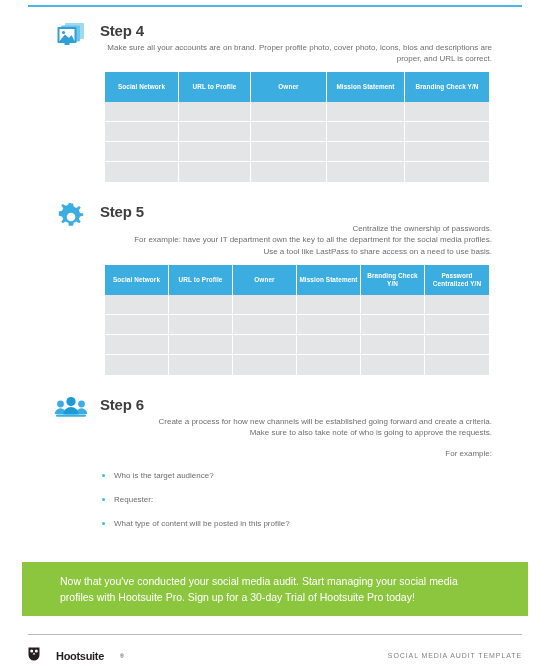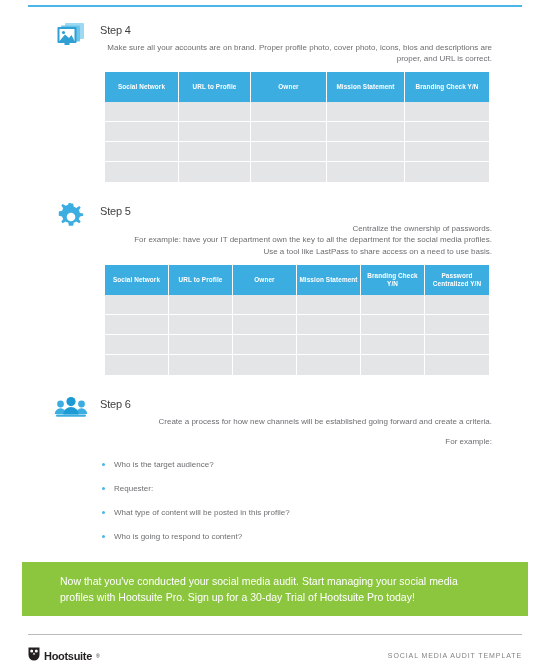--- a/index.html
+++ b/index.html
@@ -61,8 +61,8 @@
   }
 
   .step-title {
-    font-size: 11px;
-    font-weight: normal;
+    font-size: 15px;
+    font-weight: bold;
     color: #3f3f41;
     letter-spacing: -0.2px;
     line-height: 17px;

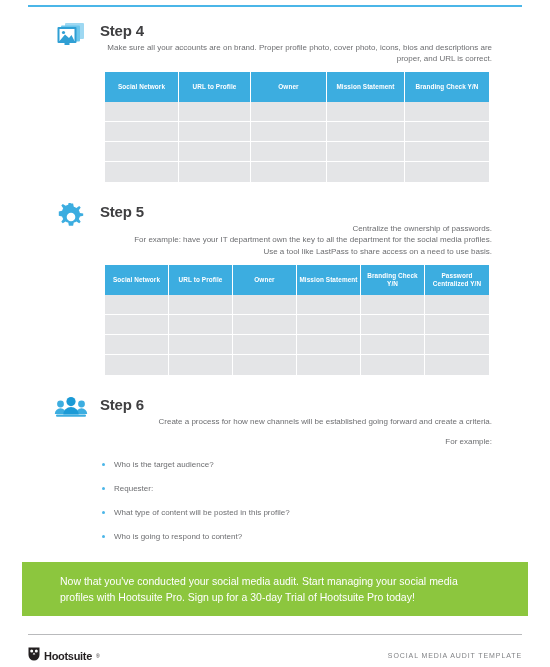--- a/index.html
+++ b/index.html
@@ -365,6 +365,7 @@
       <div class="step-title">Step 6</div>
       <div class="step-text">
         <p>Create a process for how new channels will be established going forward and create a criteria.</p>
+        <p>Make sure to also take note of who is going to approve the requests.</p>
         <div class="spacer"></div>
         <p>For example:</p>
       </div>

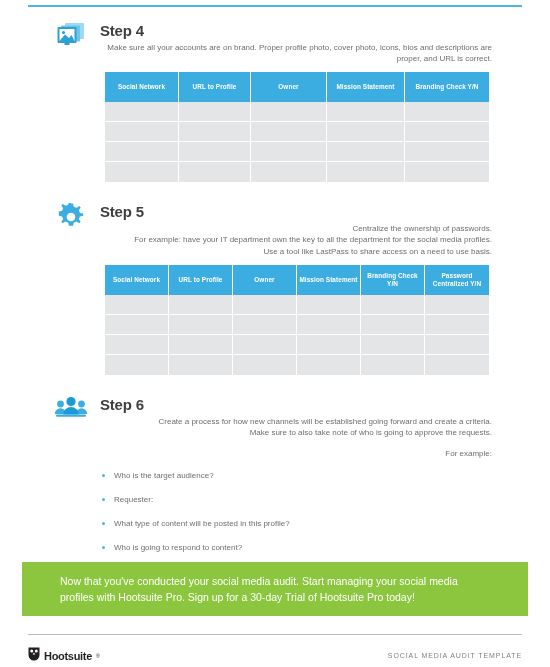--- a/index.html
+++ b/index.html
@@ -374,7 +374,6 @@
         <li>Who is the target audience?</li>
         <li>Requester:</li>
         <li>What type of content will be posted in this profile?</li>
-        <li>Who is going to respond to content?</li>
       </ul>
     </div>
   </div>

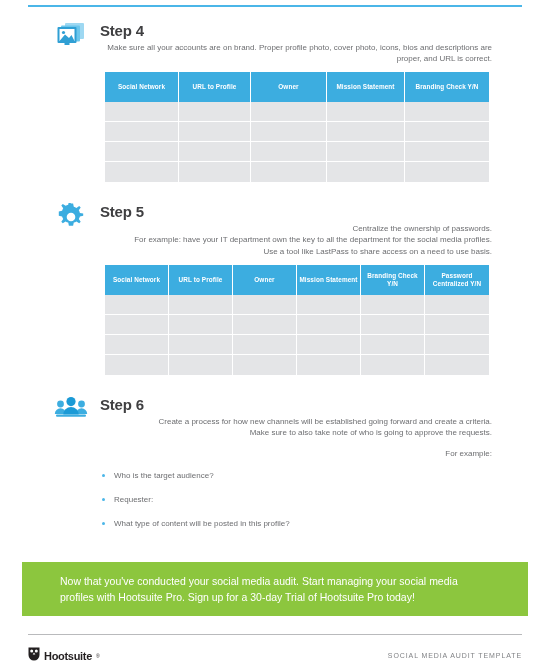--- a/index.html
+++ b/index.html
@@ -183,7 +183,7 @@
     left: 28px;
     display: flex;
     align-items: center;
-    gap: 4px;
+    gap: 16px;
   }
   .footer-logo-mark { display: block; }
   .footer-logo-text {

